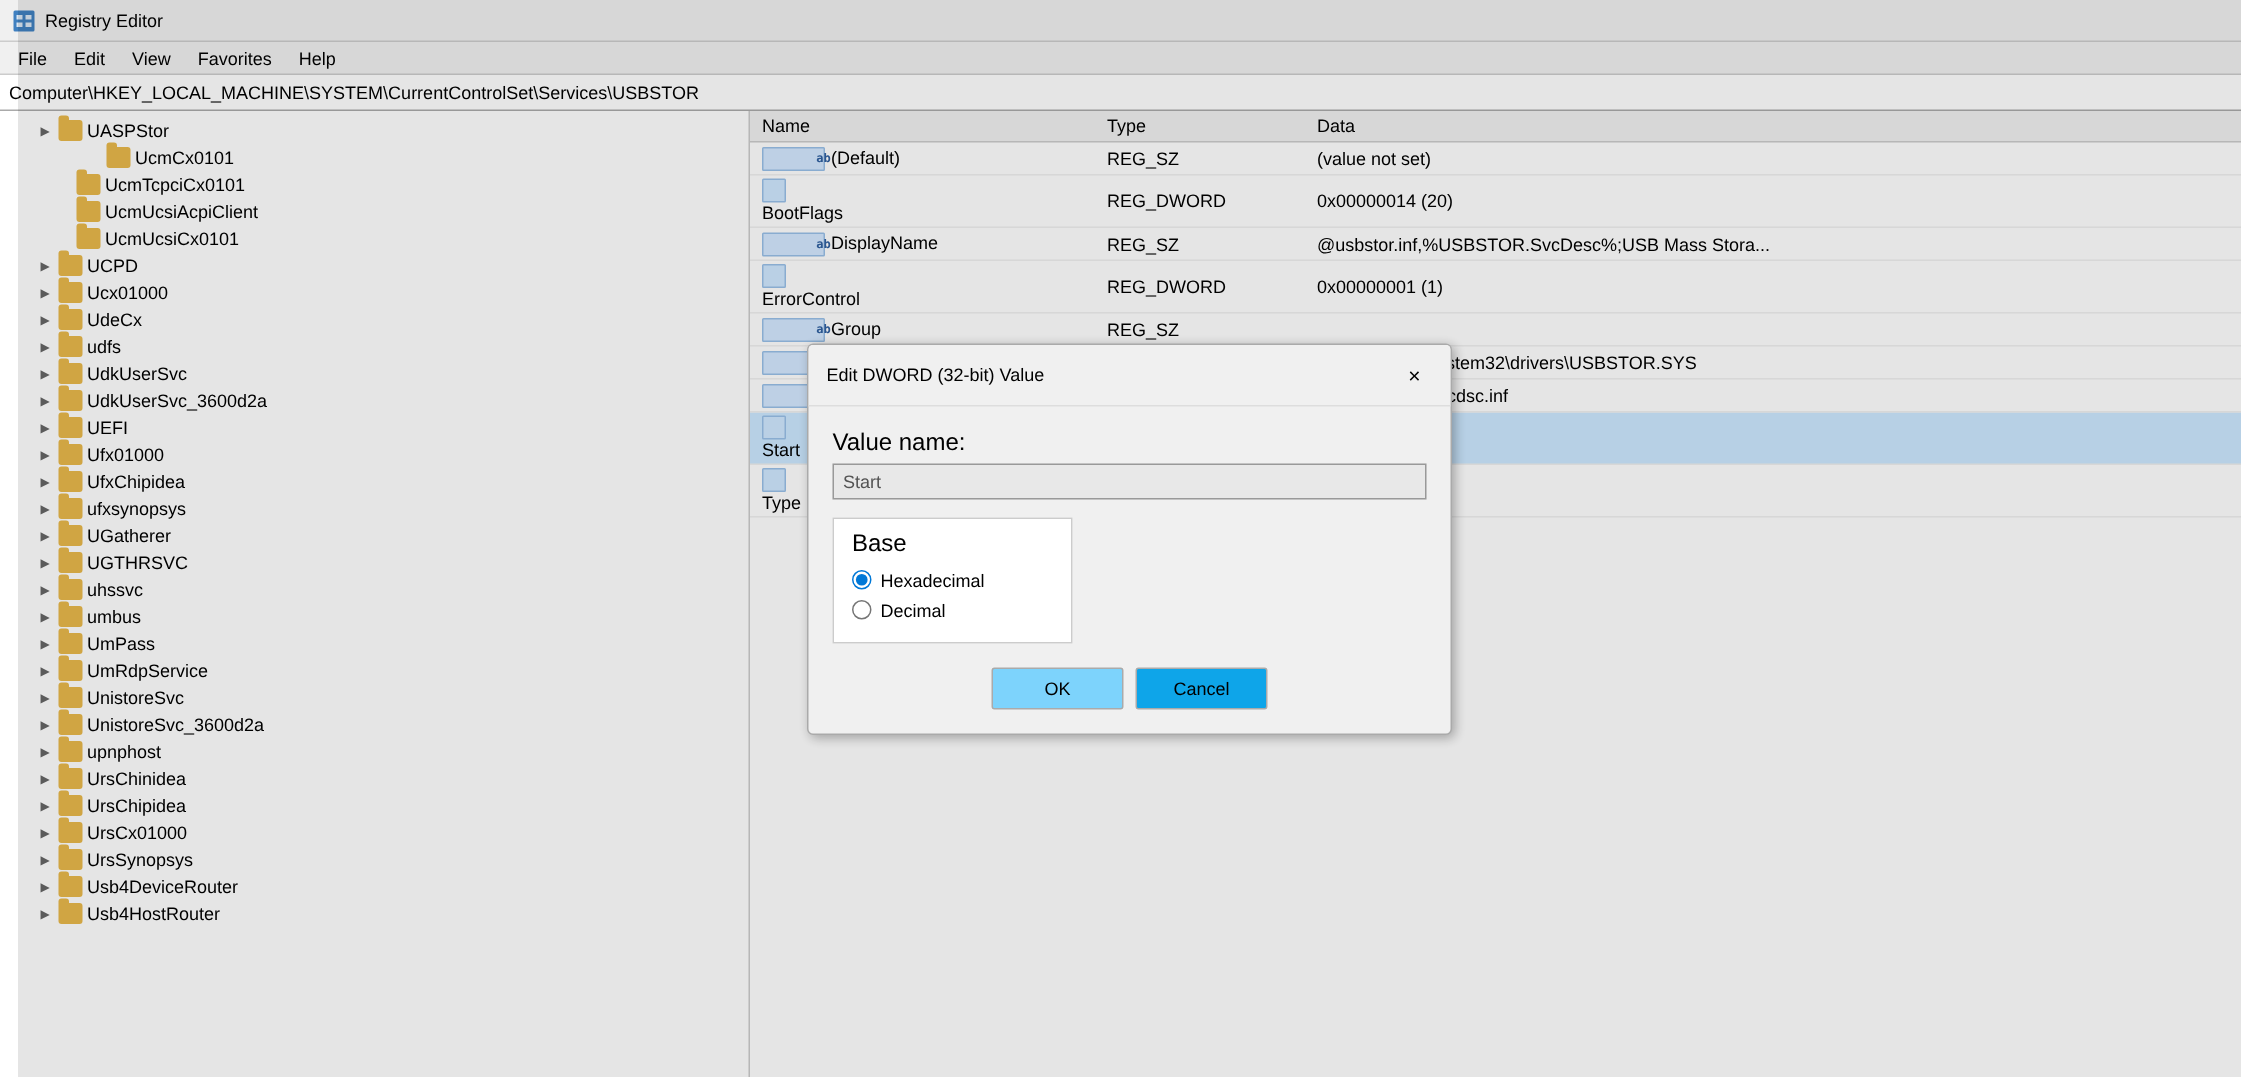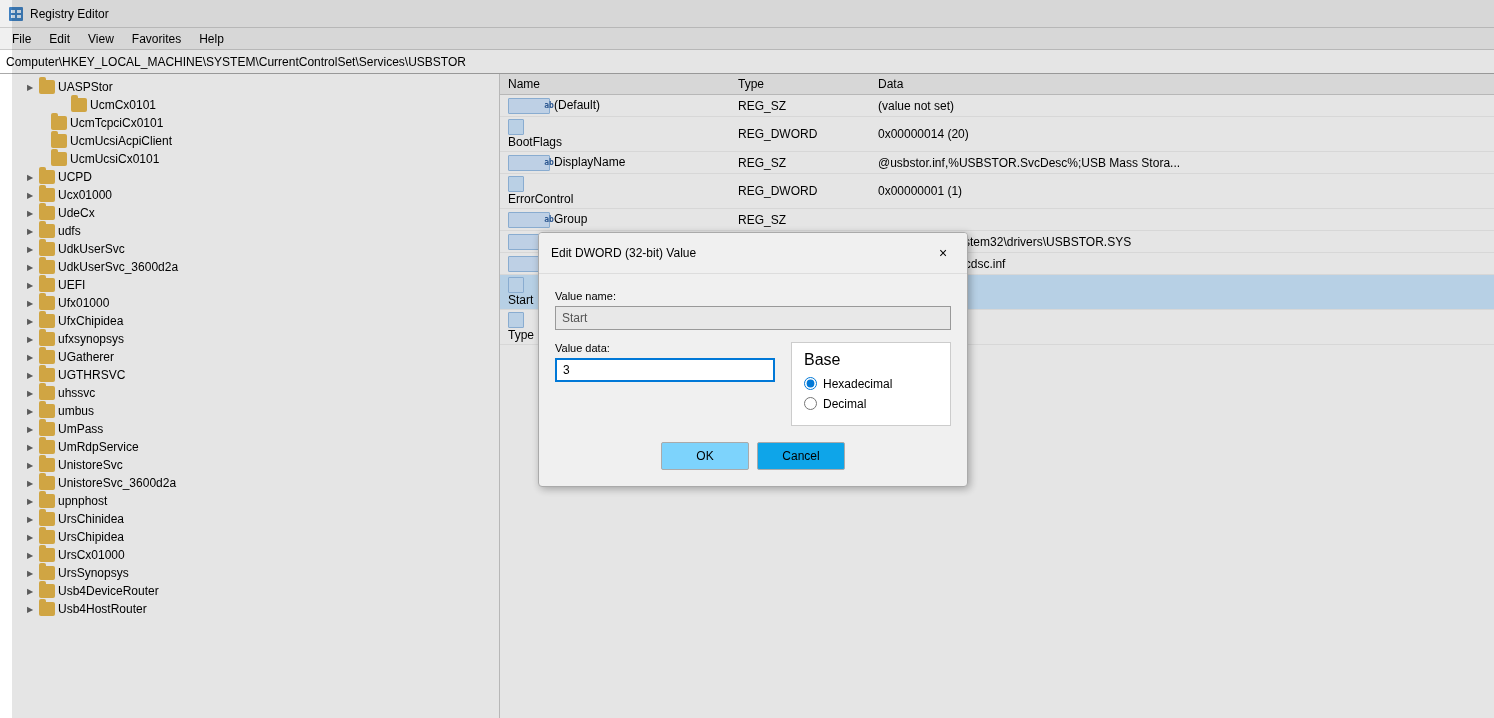--- a/index.html
+++ b/index.html
@@ -204,7 +204,7 @@
       padding: 16px;
     }
     .dialog-label {
-      font-size: 11px;
+      font-size: 16px;
       margin-bottom: 4px;
     }
     .dialog-input {

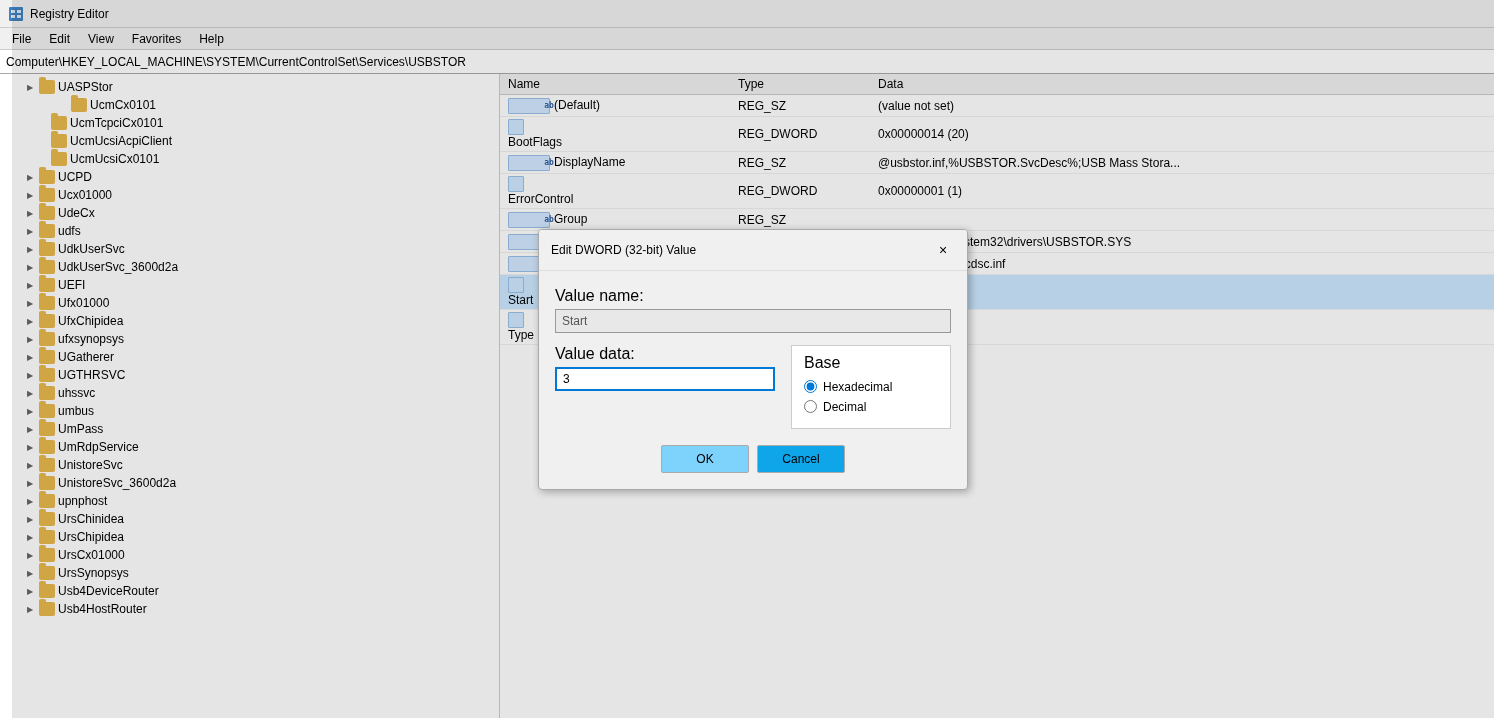--- a/index.html
+++ b/index.html
@@ -554,10 +554,6 @@
       <input class="dialog-input" type="text" disabled="" value="Start" style="">
 
       <div class="dialog-row">
-        <div class="dialog-value-section">
-          <div class="dialog-label">Value data:</div>
-          <input class="dialog-value-input" type="text" value="3" style="">
-        </div>
         <div class="dialog-base-section">
           <div class="dialog-base-title">Base</div>
           <div class="radio-row">

